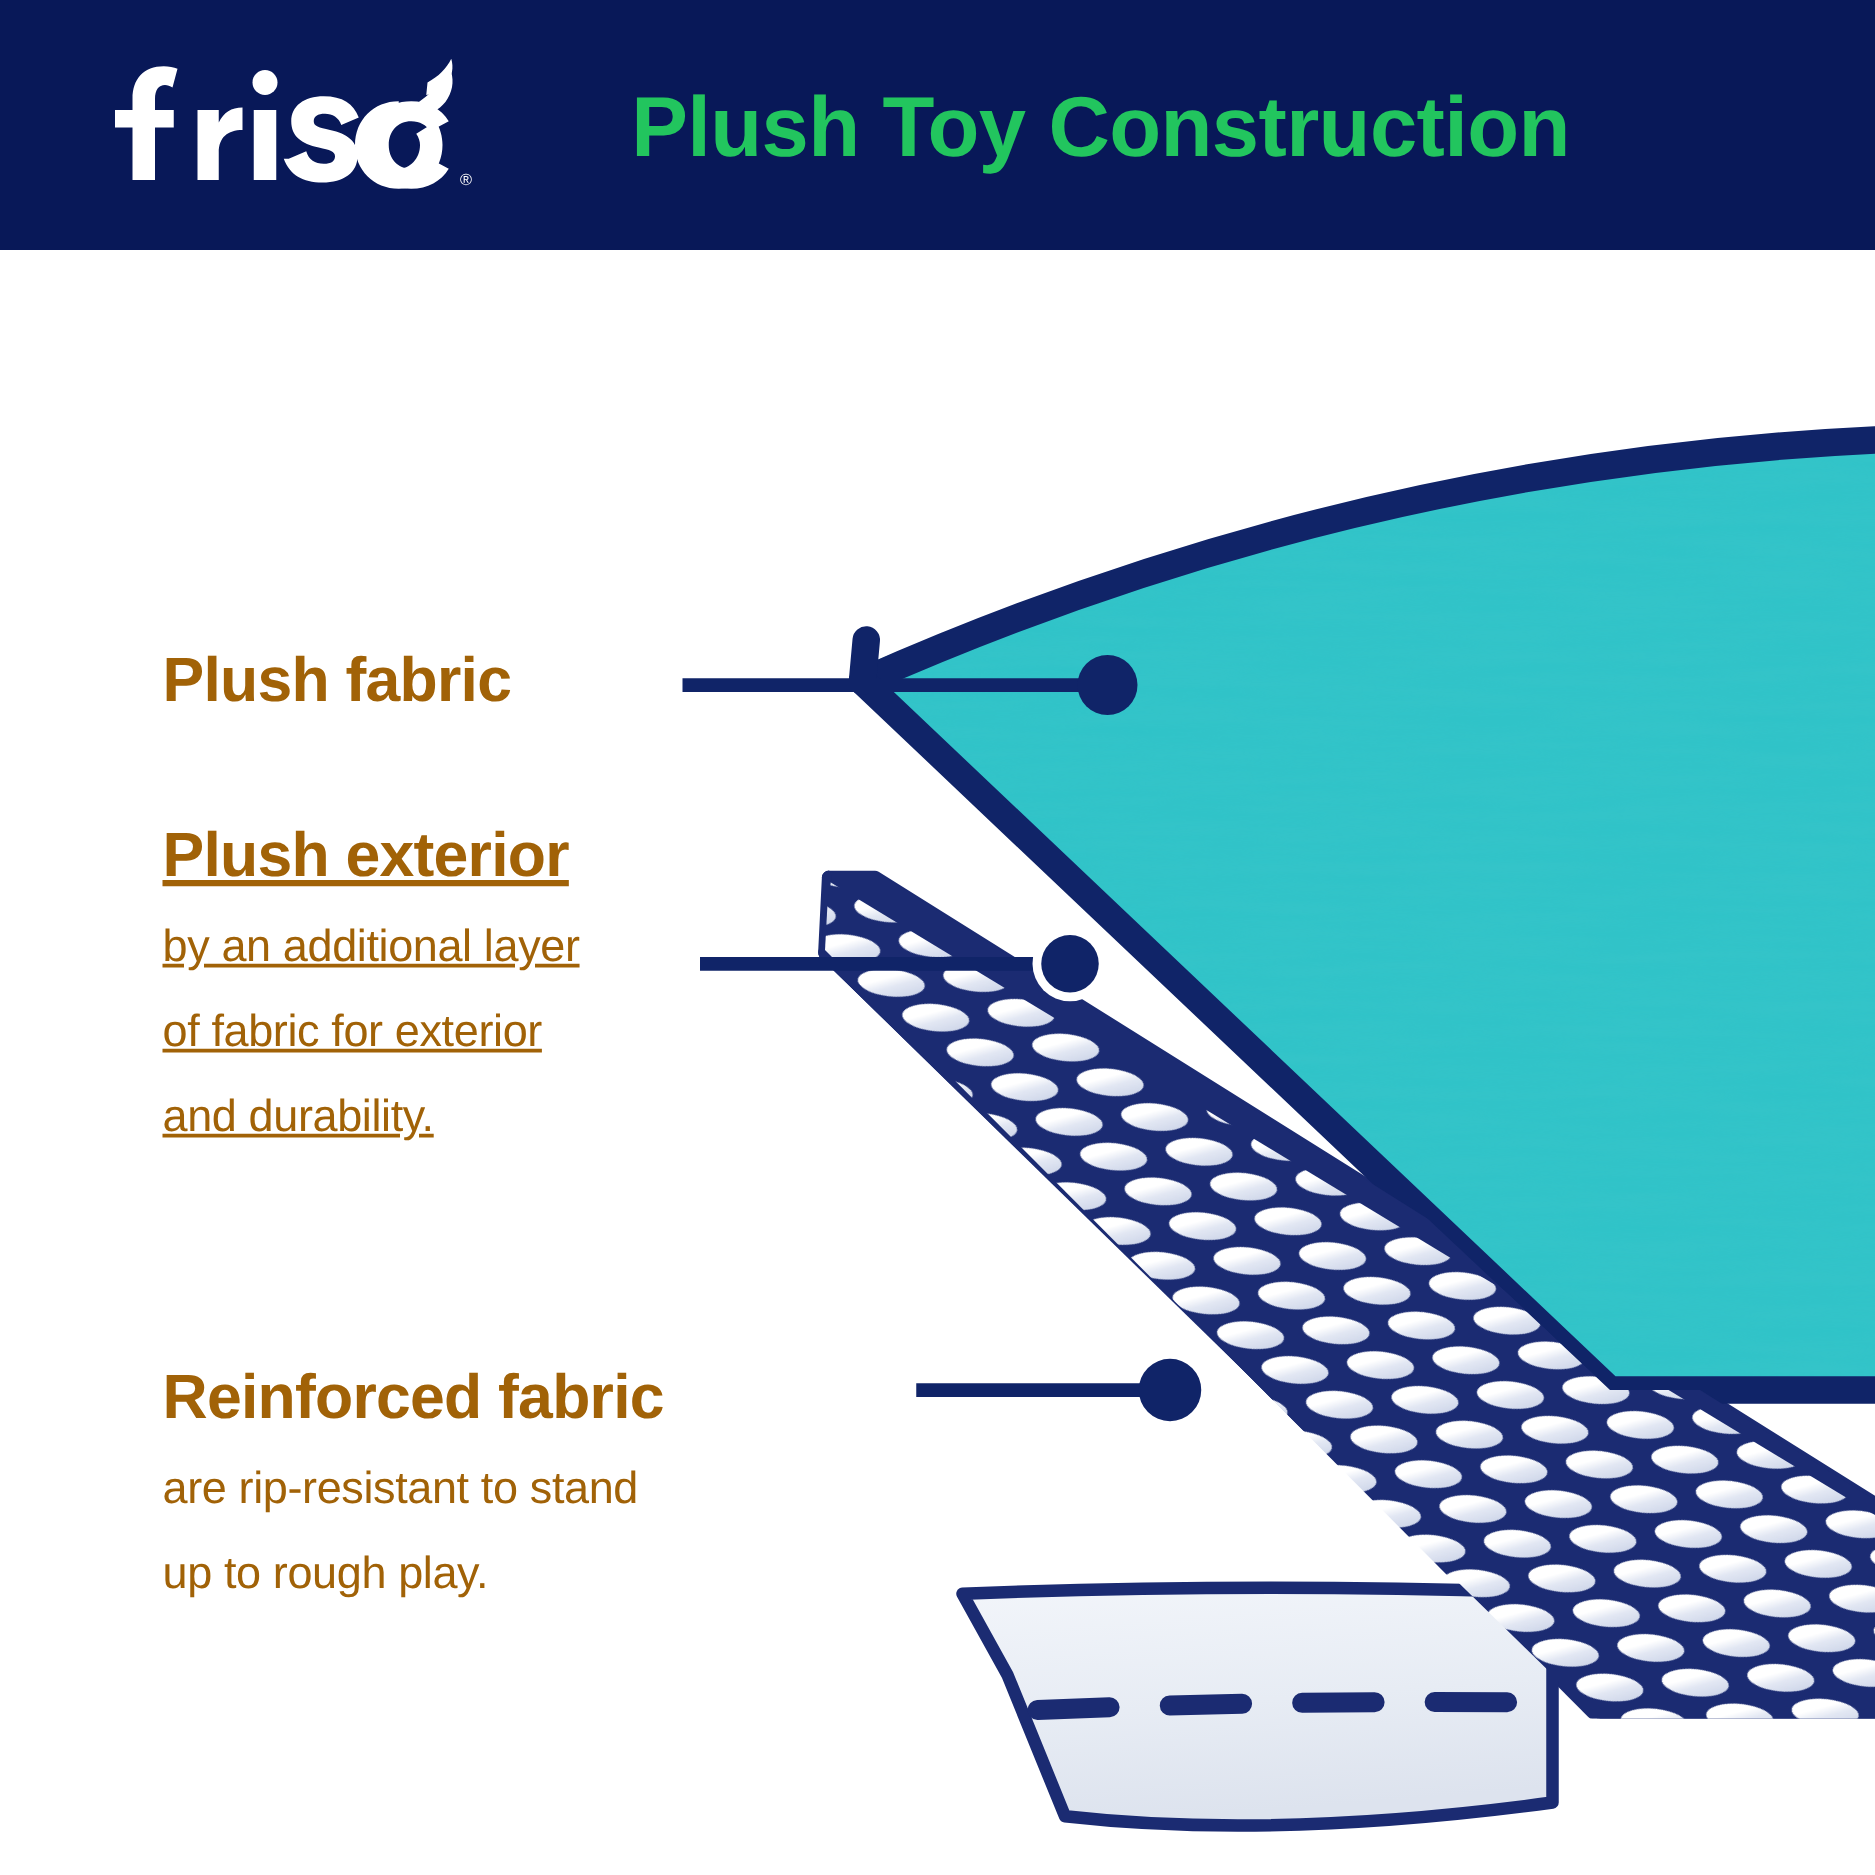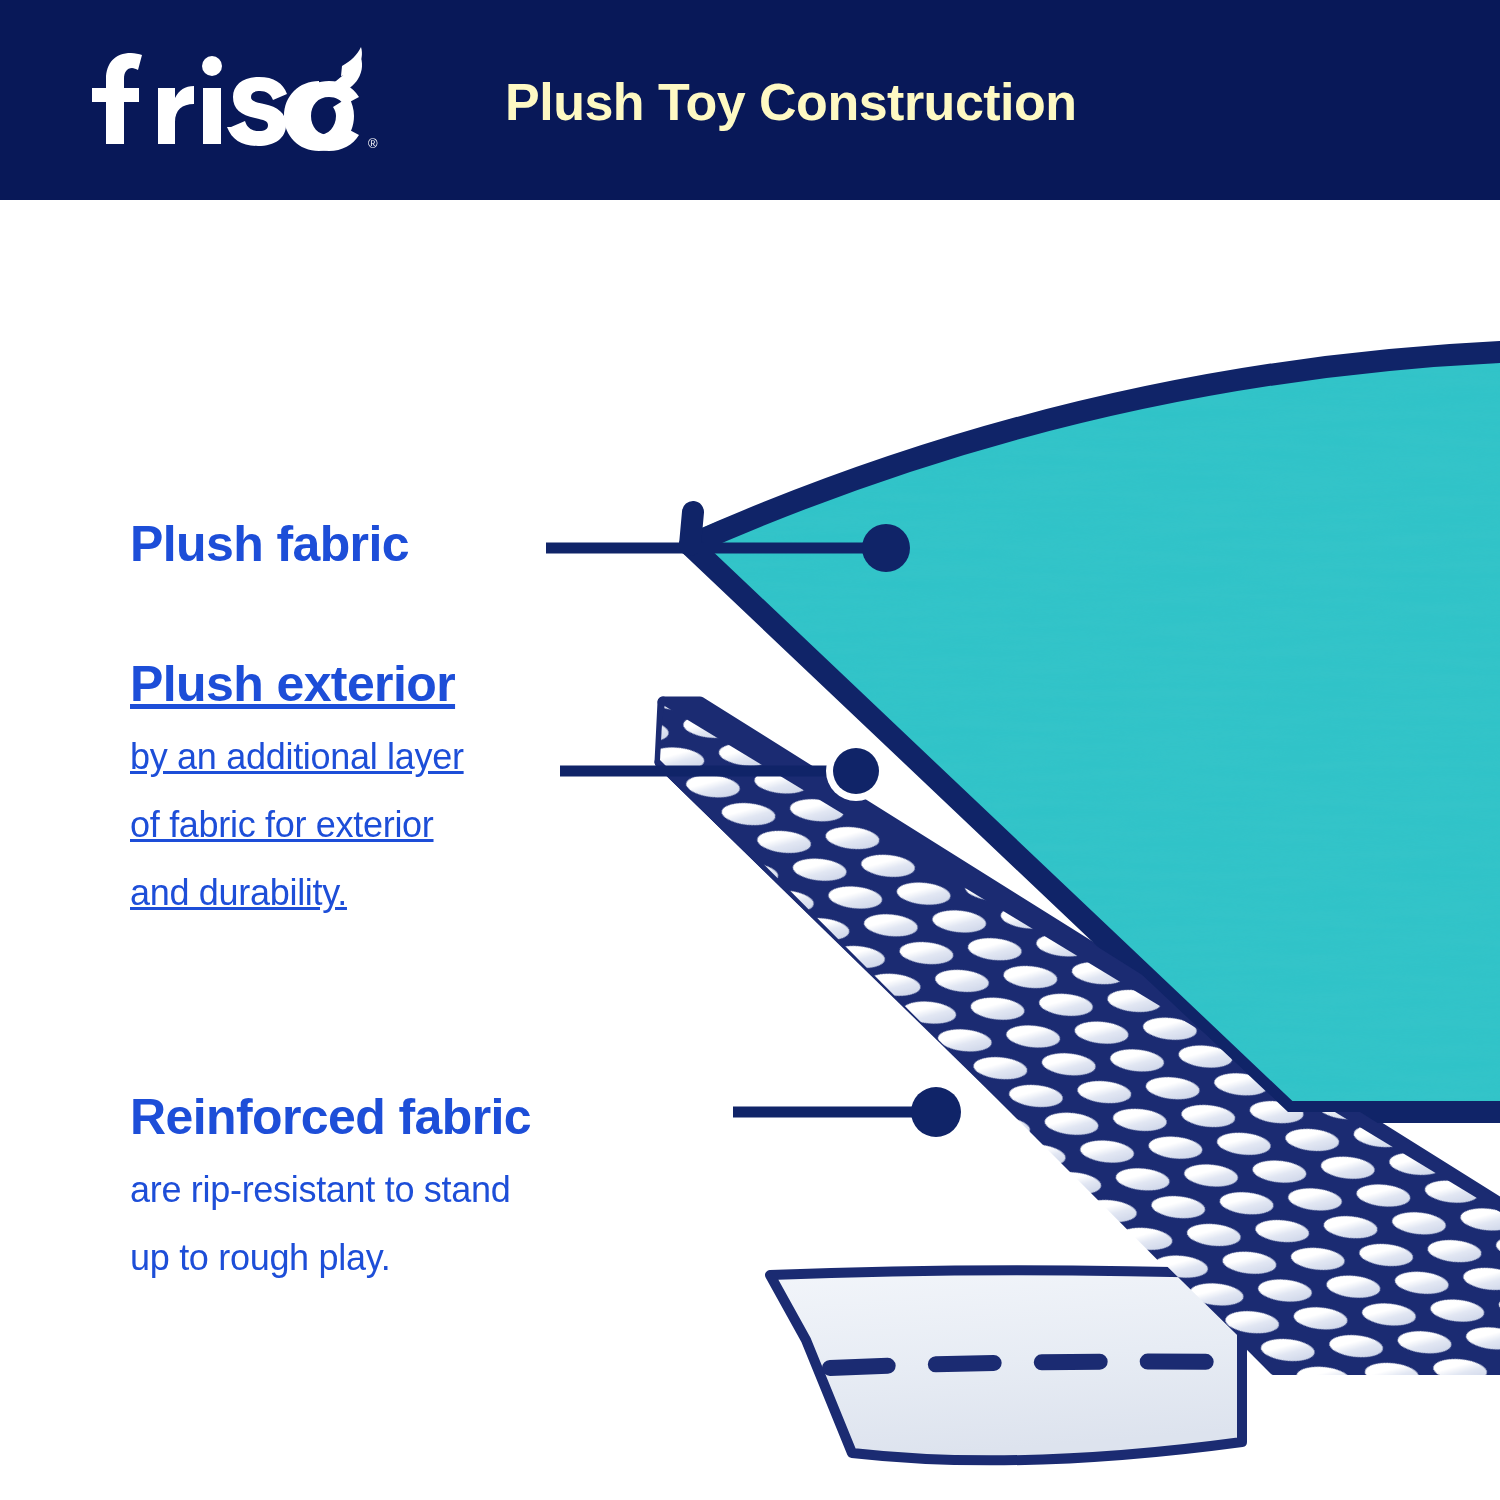--- a/index.html
+++ b/index.html
@@ -42,8 +42,8 @@
     position: absolute;
     left: 505px;
     top: 52px;
-    color: #fef9c3;
-    font-size: 52px;
+    color: #22c55e;
+    font-size: 68px;
     font-weight: bold;
     letter-spacing: -0.5px;
     line-height: 100px;

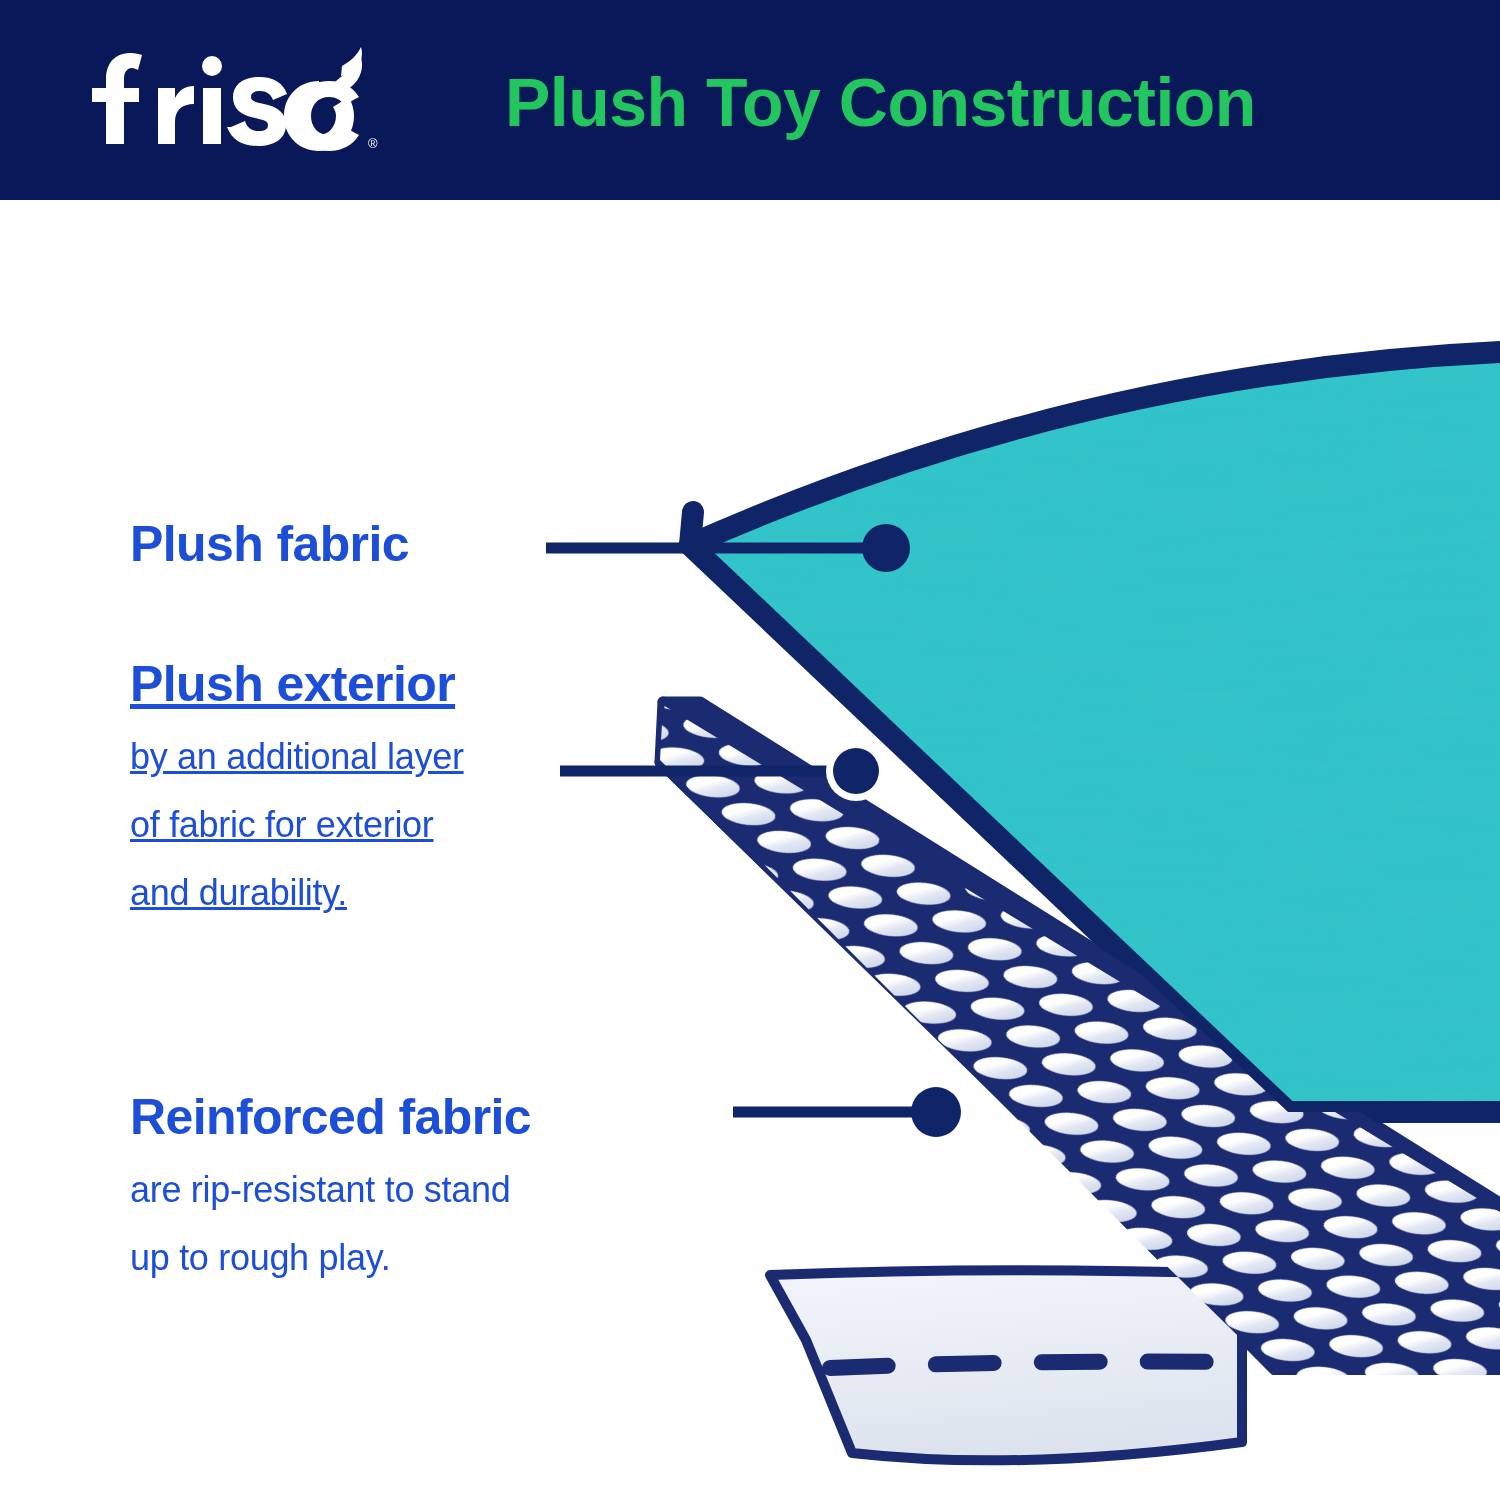--- a/index.html
+++ b/index.html
@@ -63,7 +63,7 @@
   
   .callout {
     position: absolute;
-    color: #1d4ed8;
+    color: #a16207;
   }
   .callout .c-head {
     font-size: 50px;

